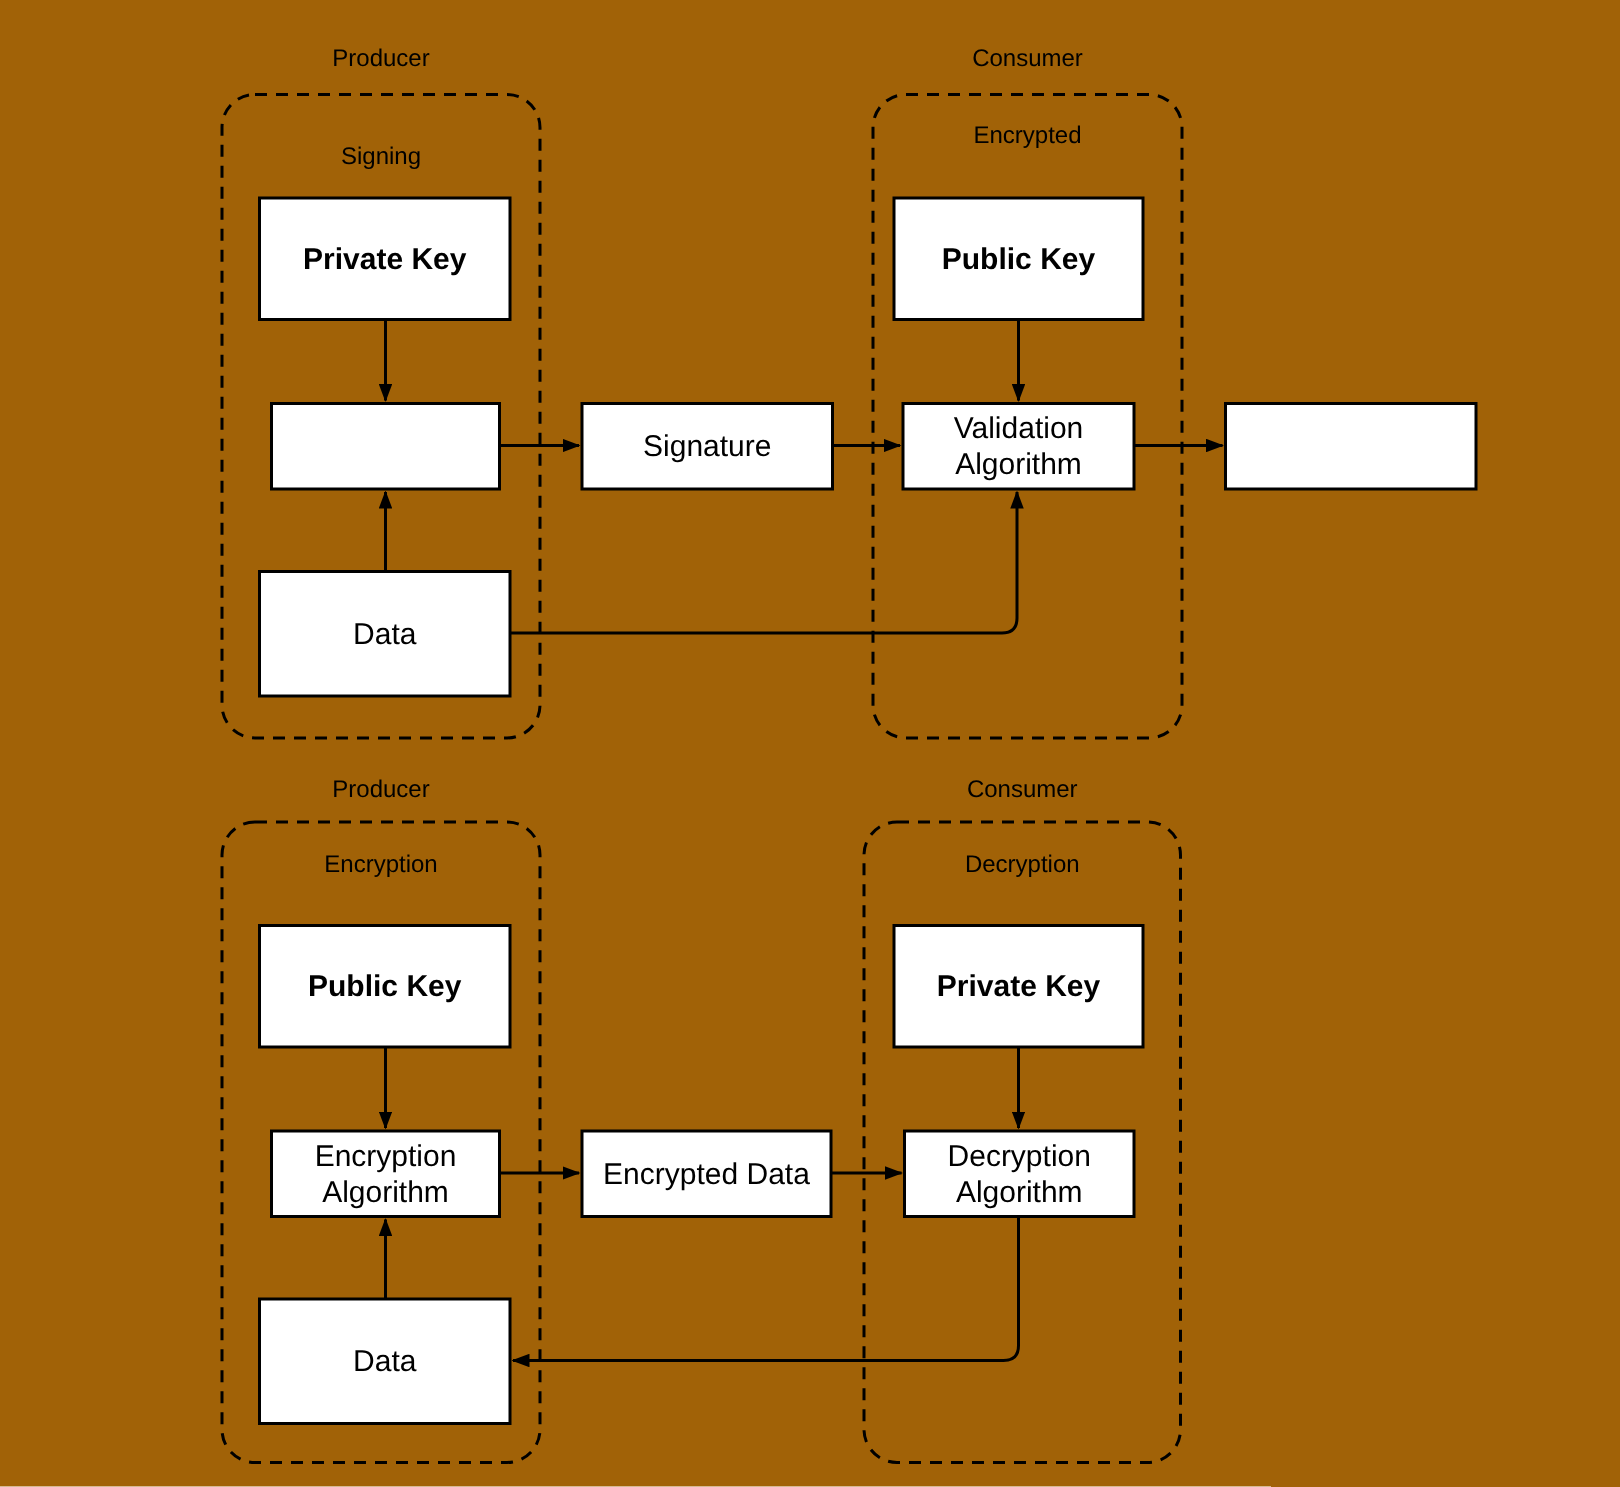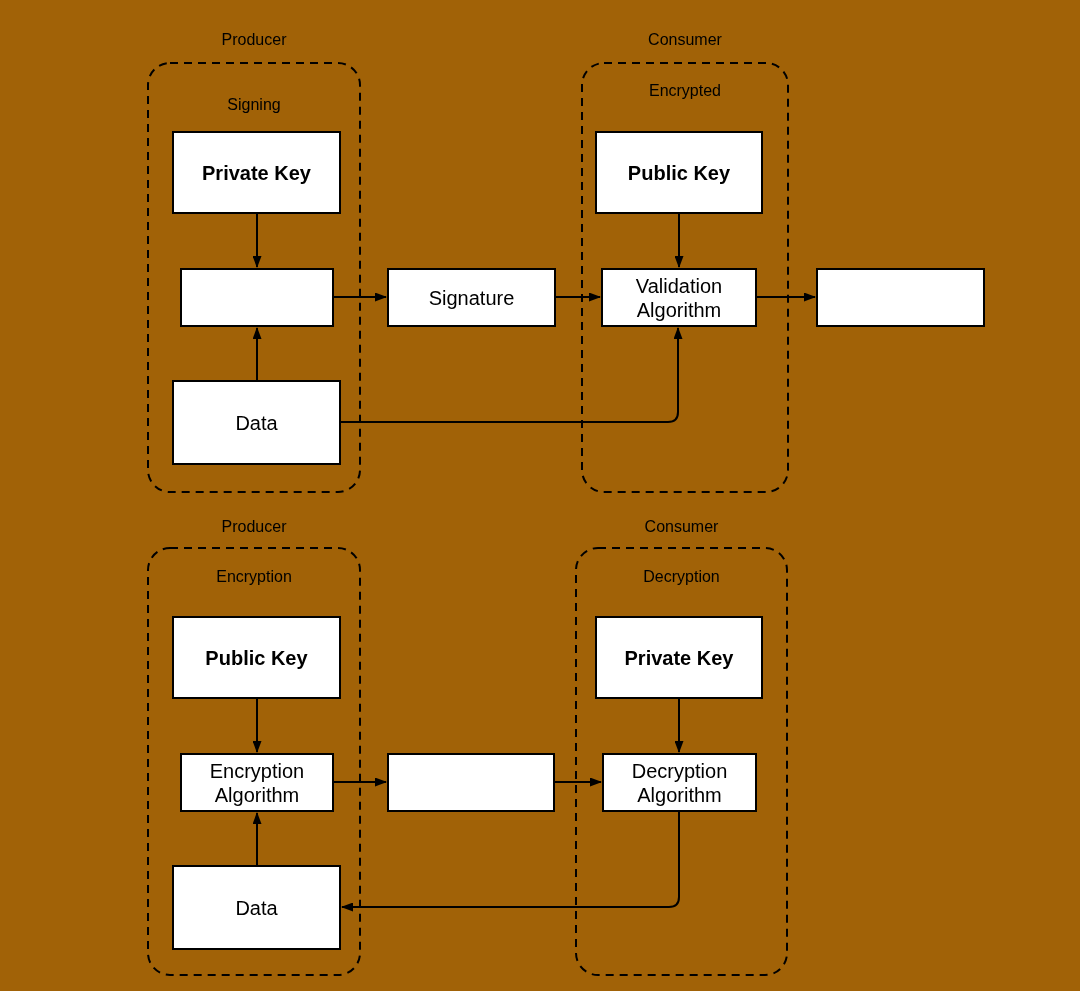--- a/index.html
+++ b/index.html
@@ -119,6 +119,7 @@
   <div class="node-label bold" style="left:596px; top:617px; width:166px; height:81px">Private Key</div>
   <div class="node-label" style="left:181px; top:754px; width:152px; height:57px">Encryption
 Algorithm</div>
+  <div class="node-label" style="left:388px; top:754px; width:166px; height:57px">Encrypted Data</div>
   <div class="node-label" style="left:603px; top:754px; width:153px; height:57px">Decryption
 Algorithm</div>
   <div class="node-label" style="left:173px; top:866px; width:167px; height:83px">Data</div>

